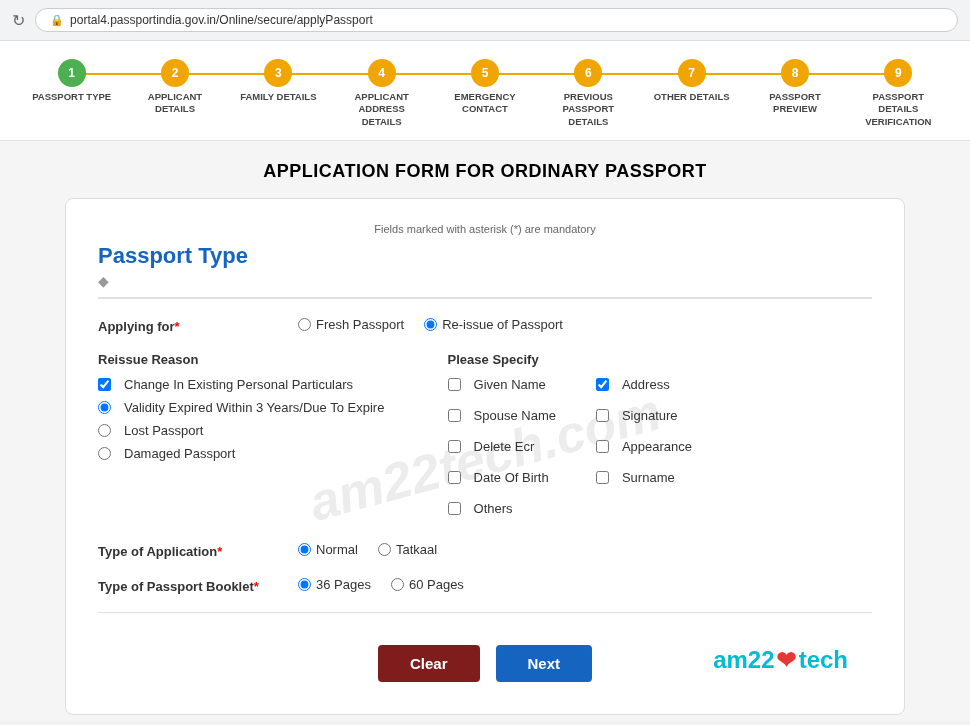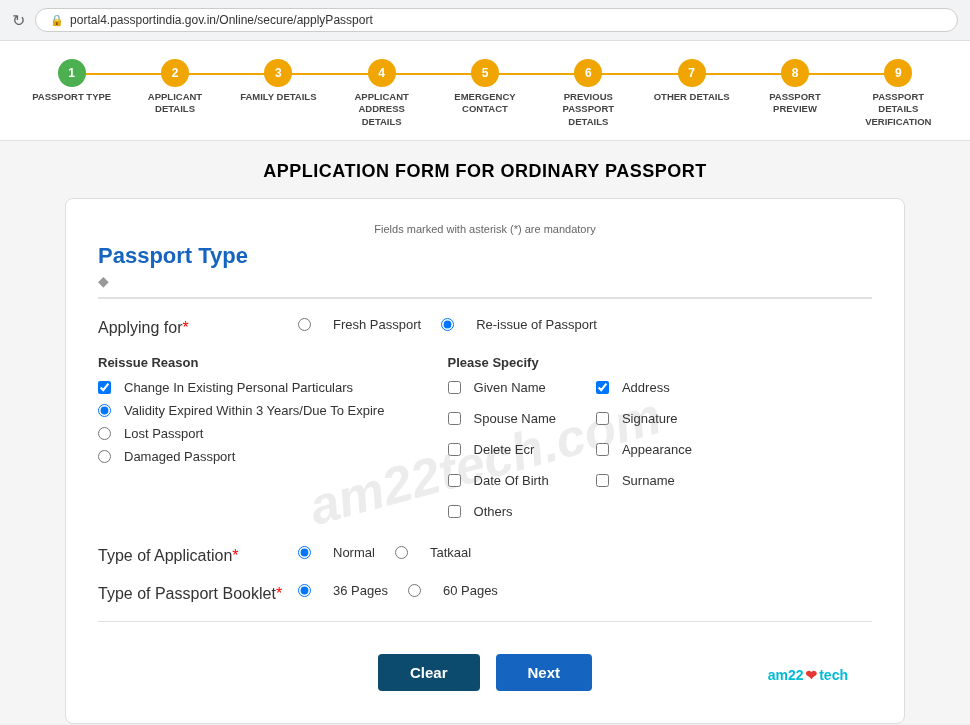--- a/index.html
+++ b/index.html
@@ -147,8 +147,8 @@
       margin-bottom: 18px;
     }
     .field-label {
-      font-weight: normal;
-      font-size: 16px;
+      font-weight: bold;
+      font-size: 13px;
       min-width: 200px;
       padding-top: 2px;
     }

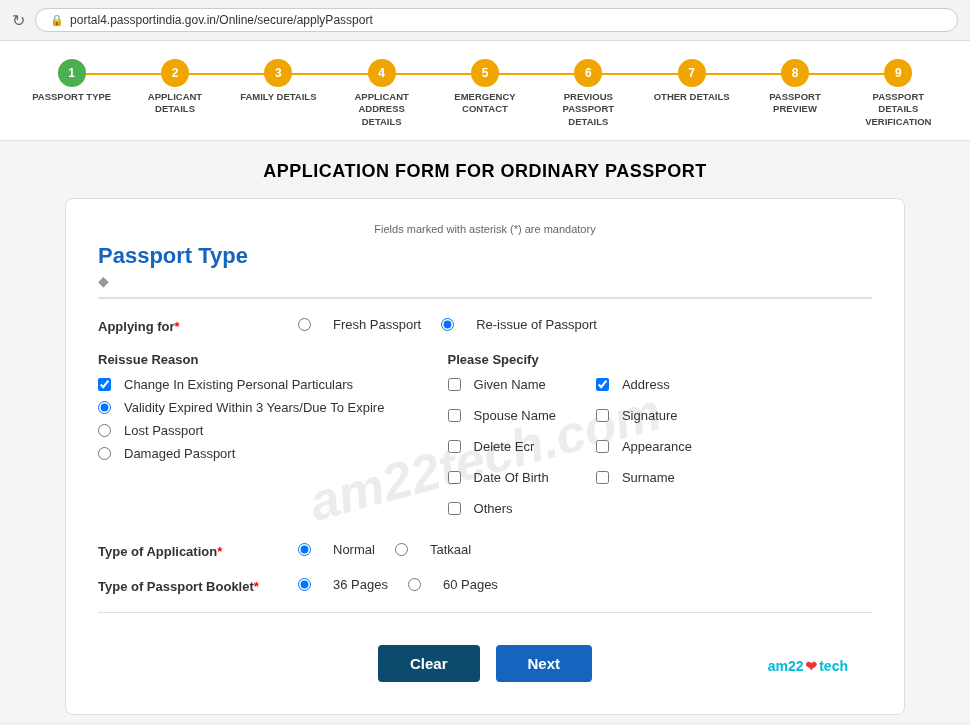--- a/index.html
+++ b/index.html
@@ -162,7 +162,7 @@
     .radio-option {
       display: flex;
       align-items: center;
-      gap: 22px;
+      gap: 5px;
       font-size: 13px;
       cursor: pointer;
     }

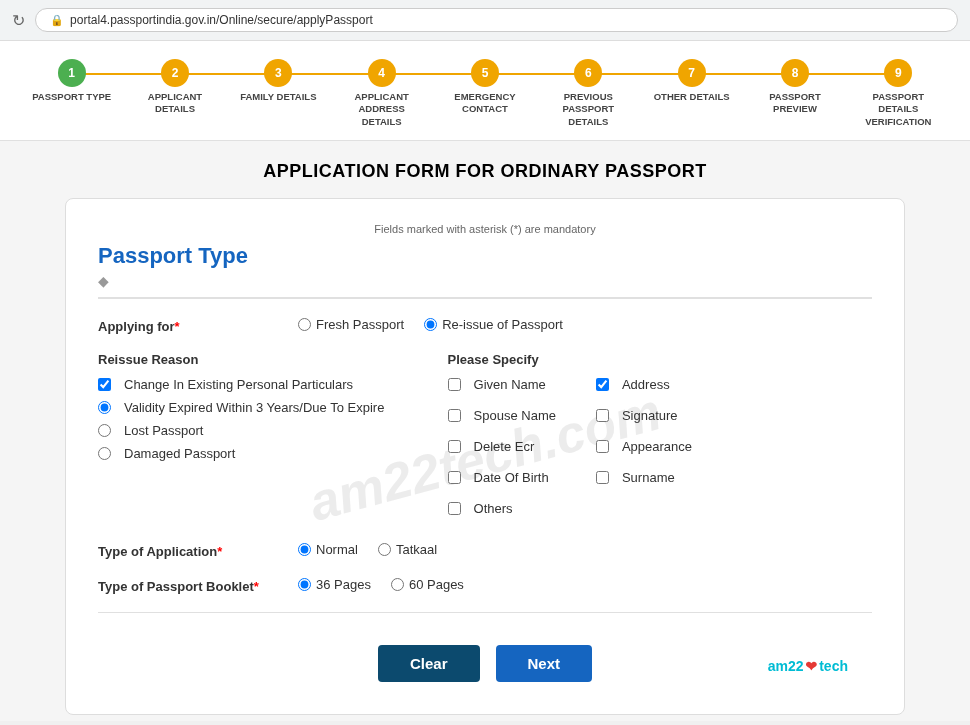--- a/index.html
+++ b/index.html
@@ -243,7 +243,7 @@
       font-weight: bold;
       cursor: pointer;
     }
-    .btn-clear { background: #0c4a6e; color: white; }
+    .btn-clear { background: #7f1d1d; color: white; }
     .btn-next { background: #1565c0; color: white; }
 
     .form-inner {

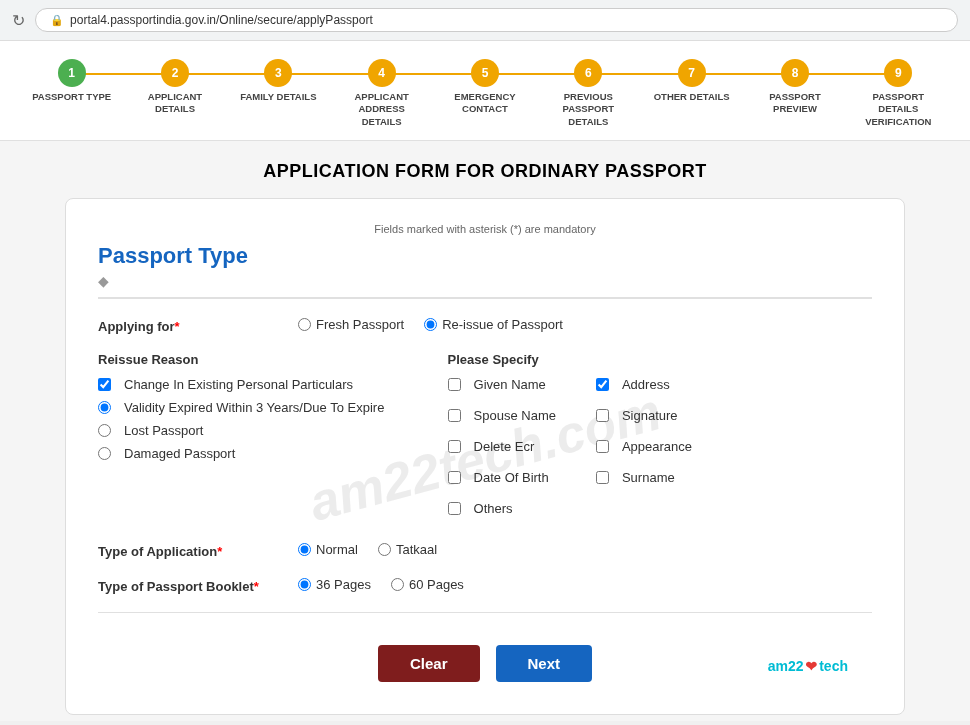--- a/index.html
+++ b/index.html
@@ -219,7 +219,7 @@
       position: absolute;
       bottom: 16px;
       right: 24px;
-      font-size: 14px;
+      font-size: 24px;
       font-weight: bold;
       color: #00bcd4;
       display: flex;

